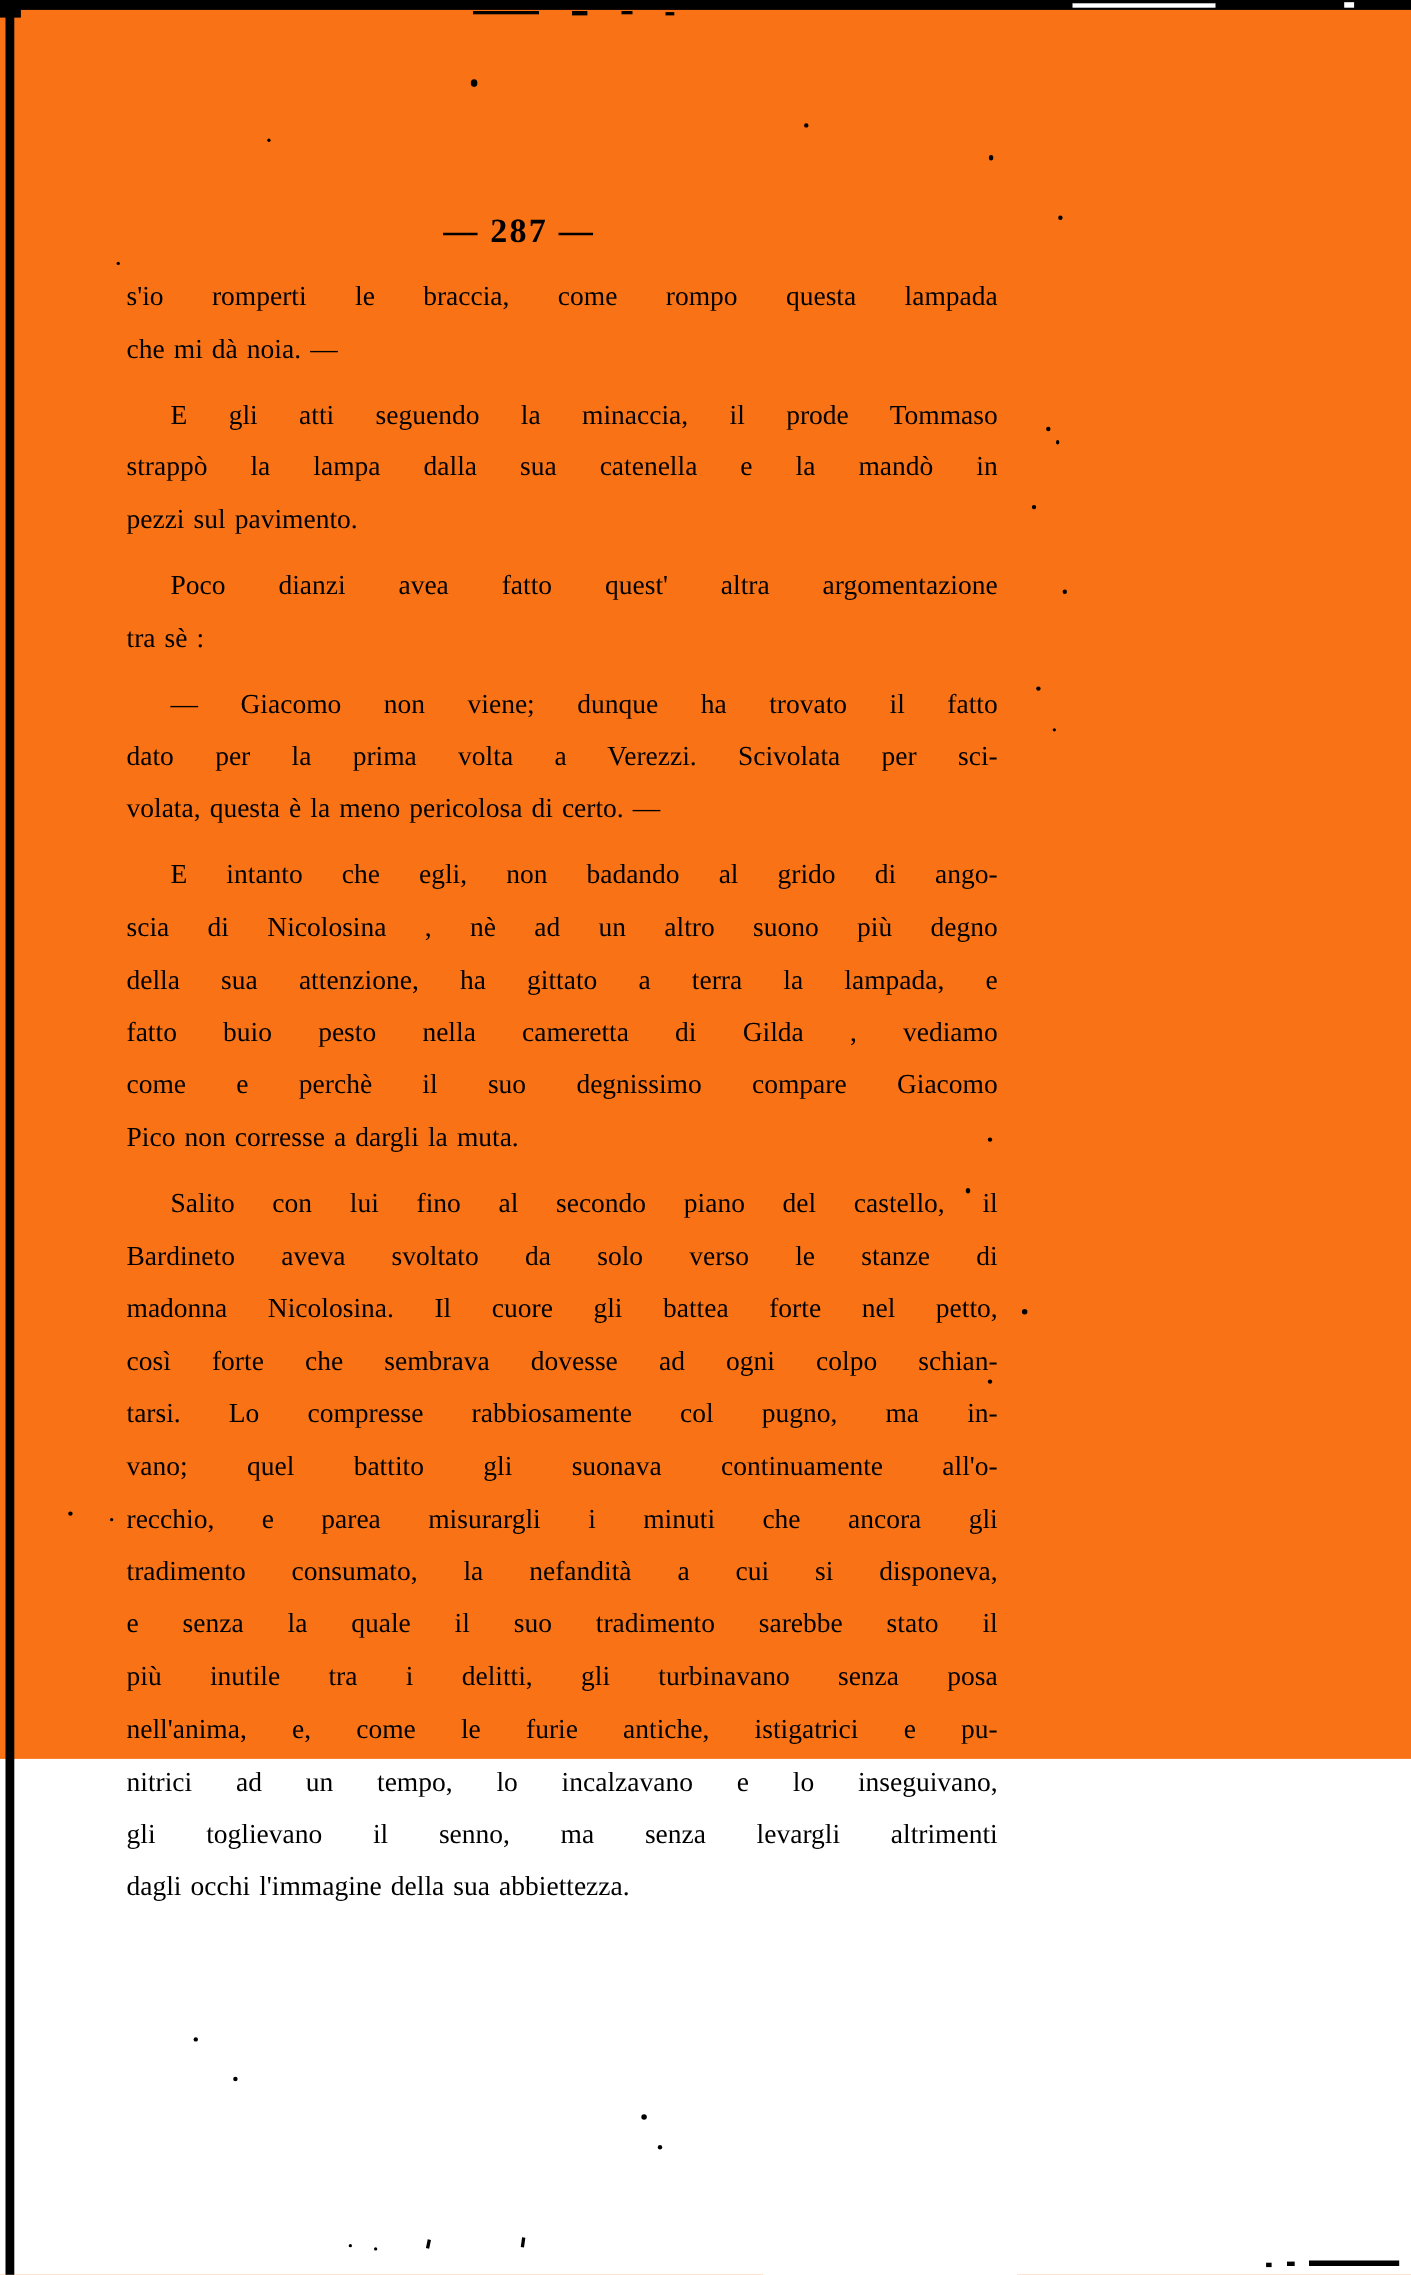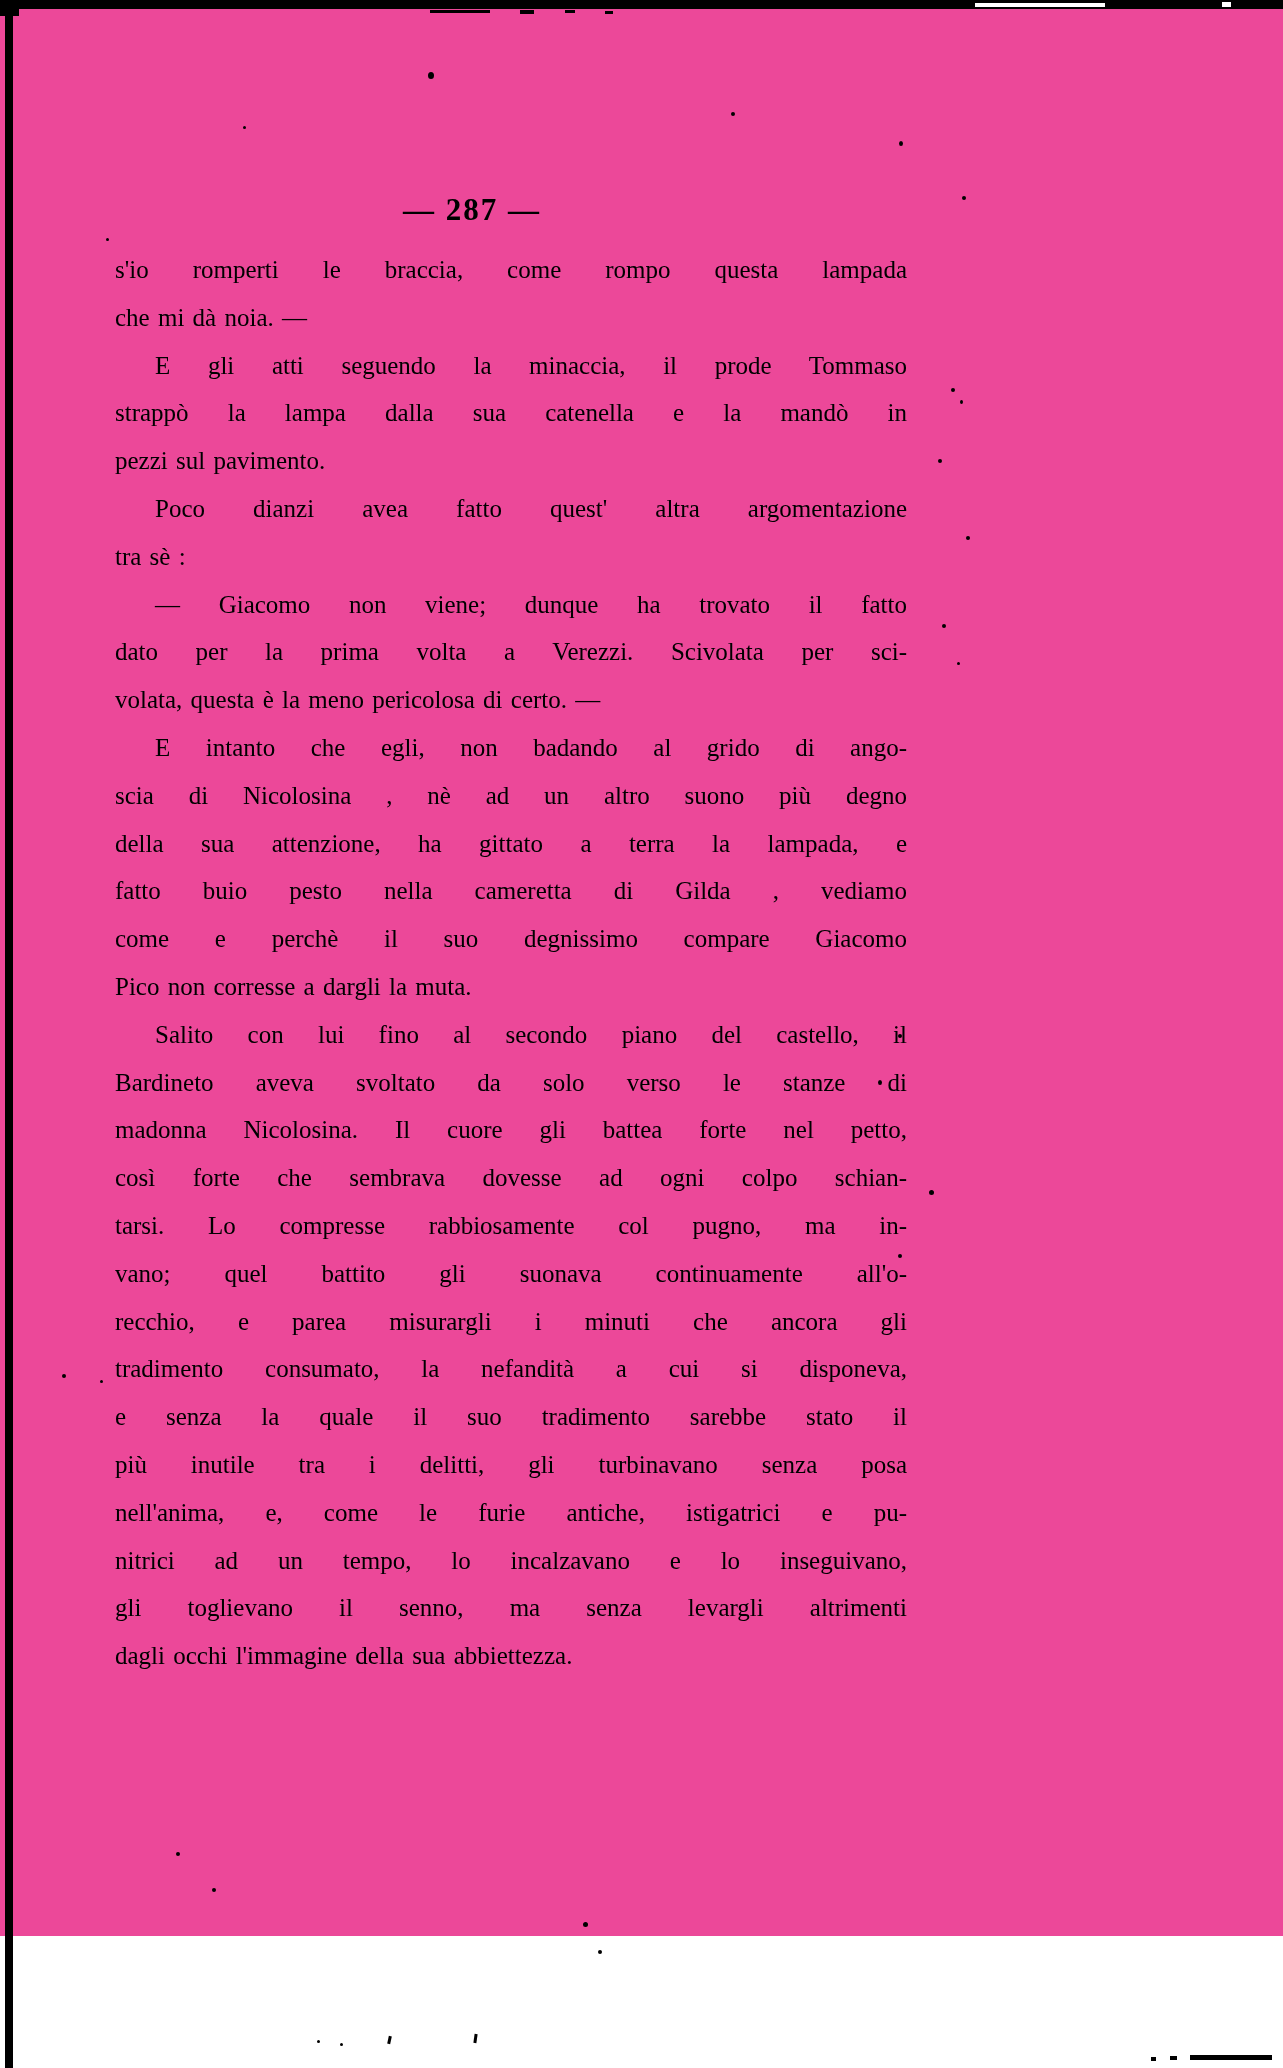--- a/index.html
+++ b/index.html
@@ -11,8 +11,8 @@
     overflow:hidden;
   }
   .page {
-    position:absolute; left:0; top:0; width:1283px; height:1936px;
-    background:#ec4899; color:#000000;
+    position:absolute; left:0; top:0; width:1283px; height:1599px;
+    background:#f97316; color:#000000;
   }
   
   .top-band  { position:absolute; left:0; top:0; width:1283px; height:9px; background:#000; }

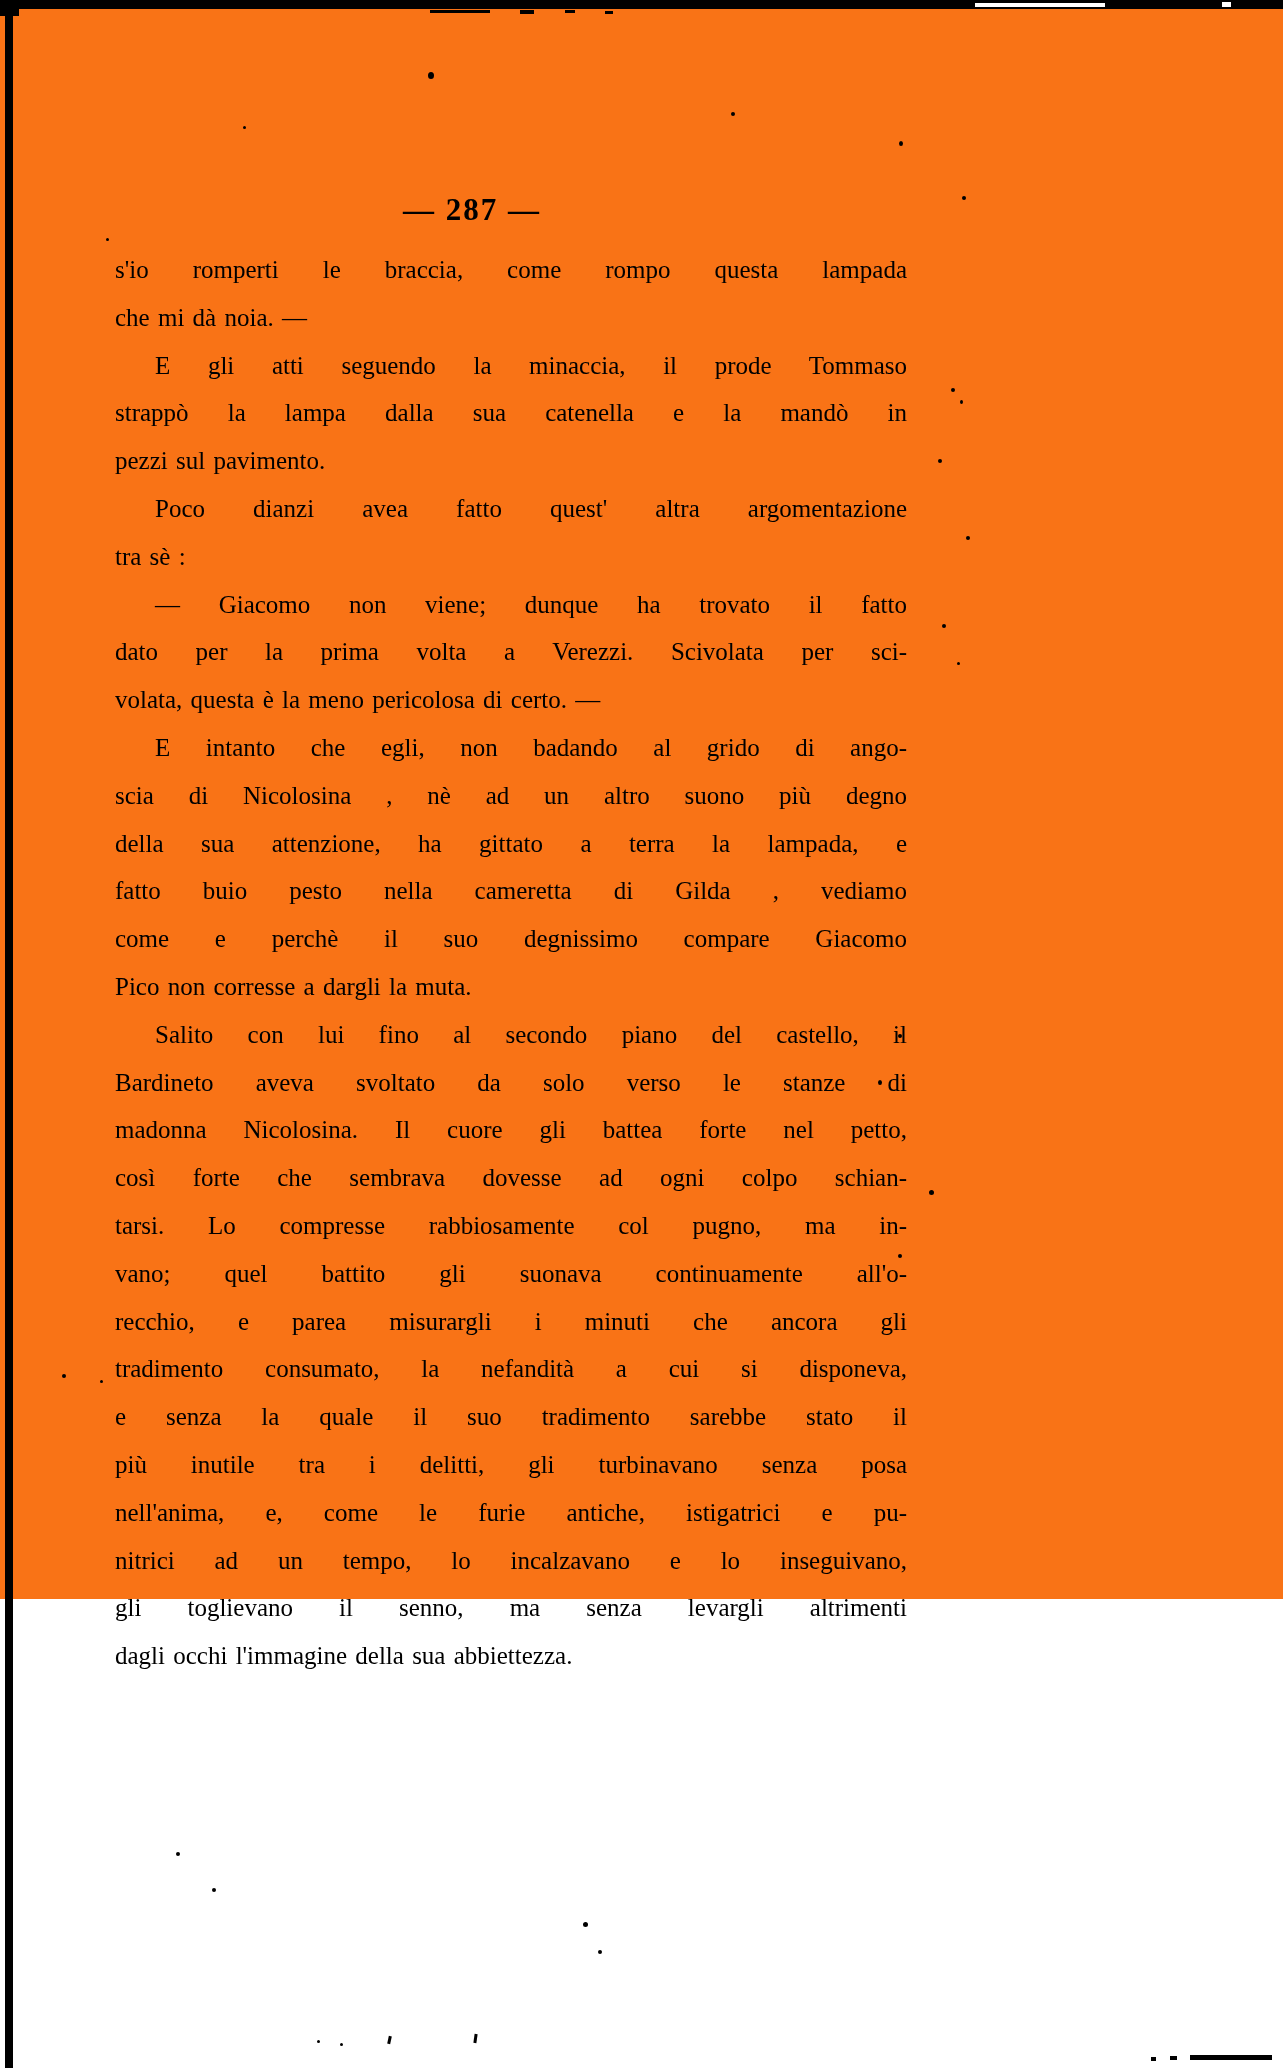--- a/index.html
+++ b/index.html
@@ -52,7 +52,7 @@
     white-space:nowrap;
   }
   .text-line.para-end { text-align-last:left; white-space:normal; }
-  .text-line.indent   { padding-left:40px; box-sizing:border-box; }
+  .text-line.indent   { padding-left:40px; box-sizing:border-box;margin-top:12px; }
 </style>
 </head>
 <body>

